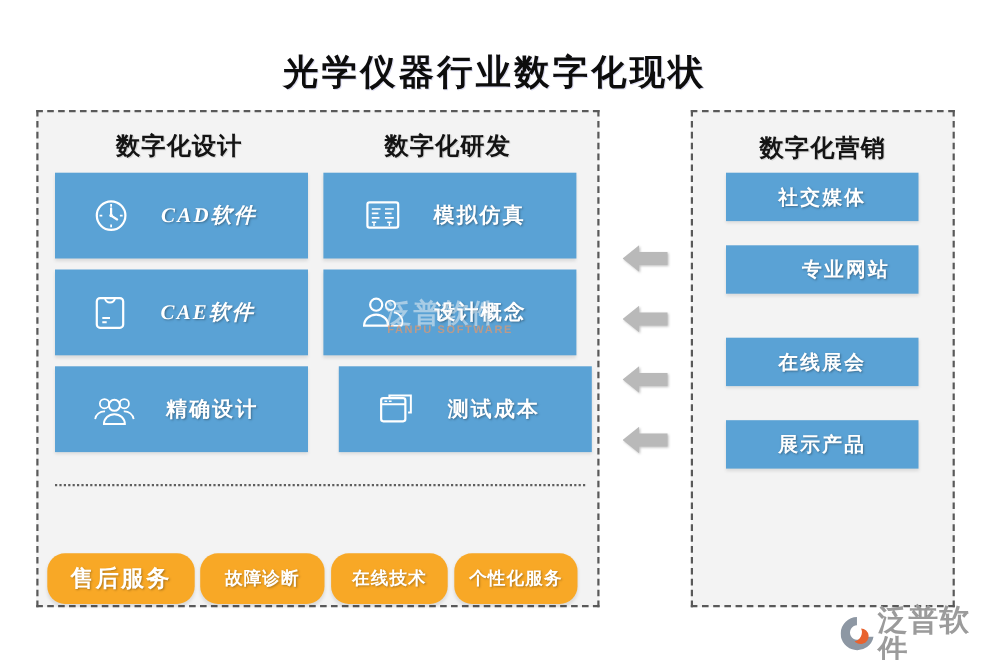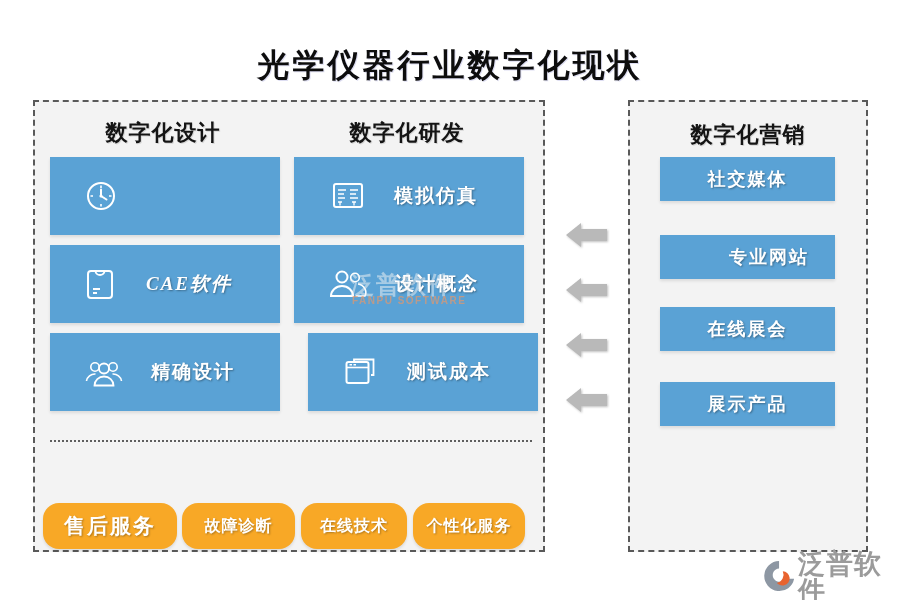--- a/index.html
+++ b/index.html
@@ -75,6 +75,7 @@
           <circle cx="17" cy="17" r="1.6" fill="#fff" stroke="none"></circle>
         </svg>
       </span>
+      <span class="lbl lat-italic">CAD软件</span>
     </div>
 
     <div class="btn blue big-btn" style="left:15px;top:143px;">

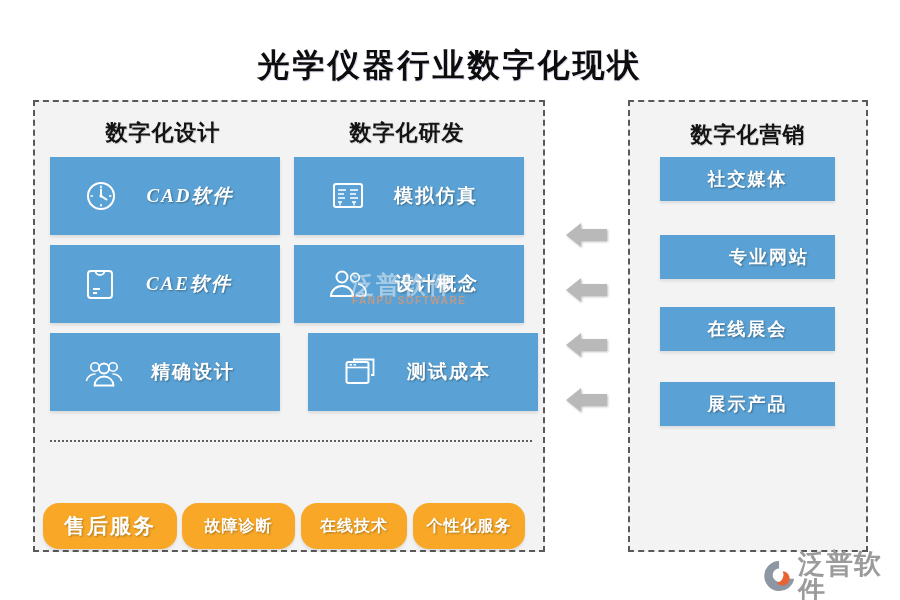--- a/index.html
+++ b/index.html
@@ -183,7 +183,7 @@
     <div class="btn blue rp-btn" style="top:55px;">
       <span>社交媒体</span>
     </div>
-    <div class="btn blue rp-btn" style="top:133px;padding-left:43px;">
+    <div class="btn blue rp-btn" style="top:121px;padding-left:43px;">
       <span>专业网站</span>
     </div>
     <div class="btn blue rp-btn" style="top:205px;">

